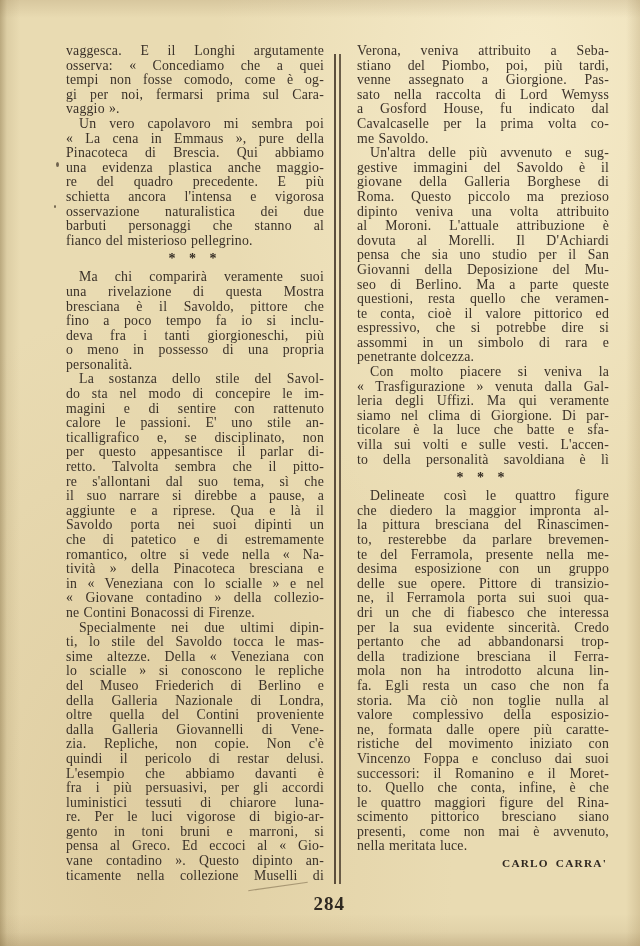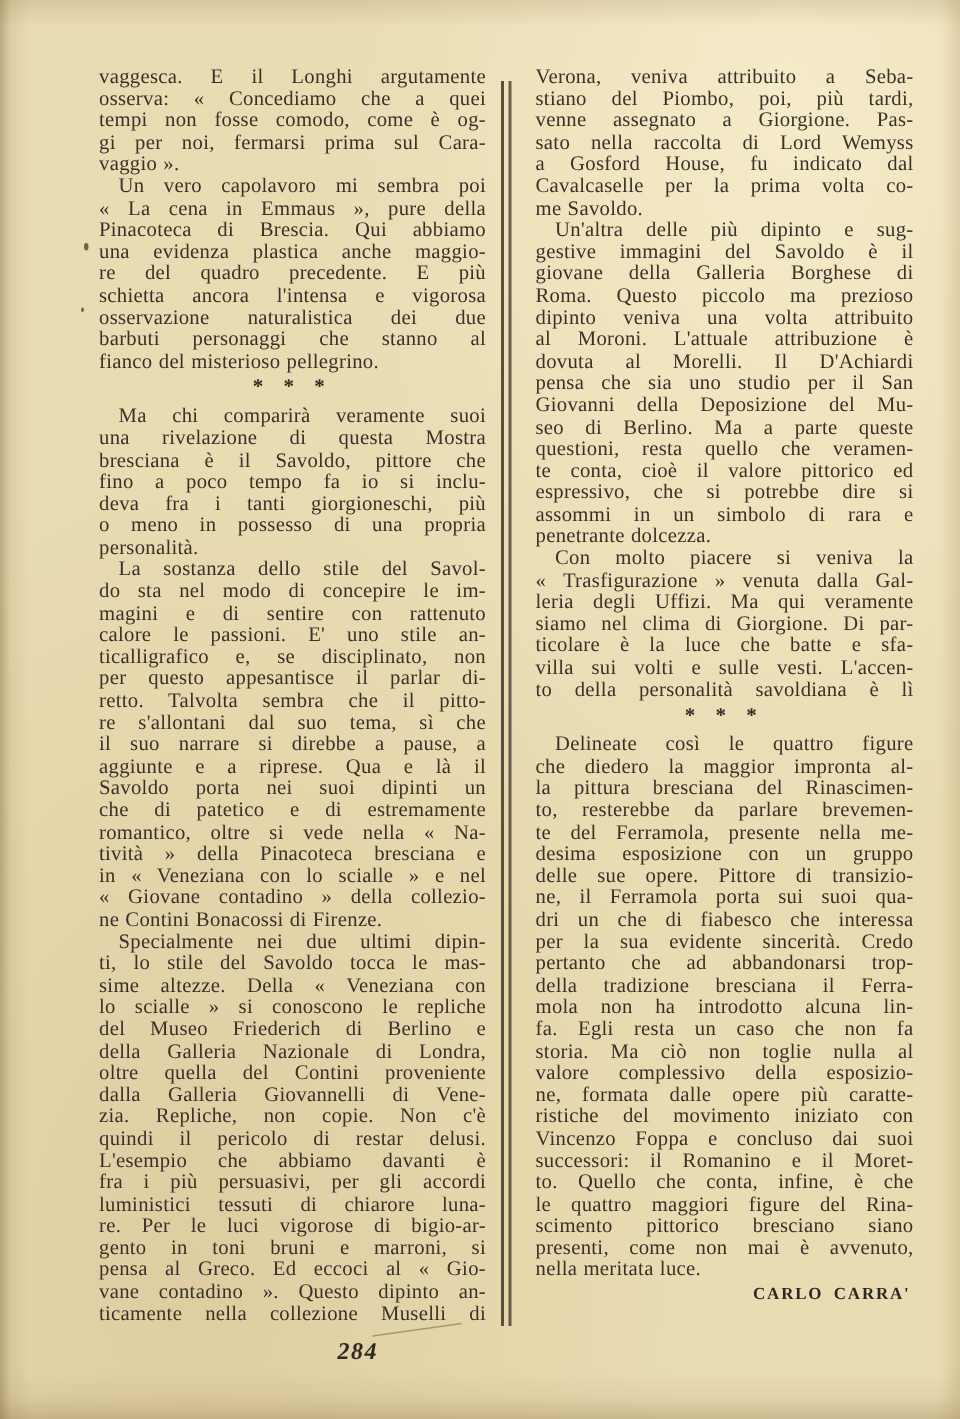--- a/index.html
+++ b/index.html
@@ -183,7 +183,7 @@
         <div class="line">a Gosford House, fu indicato dal</div>
         <div class="line">Cavalcaselle per la prima volta co-</div>
         <div class="line endline">me Savoldo.</div>
-        <div class="line indent">Un'altra delle più dipinto e sug-</div>
+        <div class="line indent">Un'altra delle più avvenuto e sug-</div>
         <div class="line">gestive immagini del Savoldo è il</div>
         <div class="line">giovane della Galleria Borghese di</div>
         <div class="line">Roma. Questo piccolo ma prezioso</div>

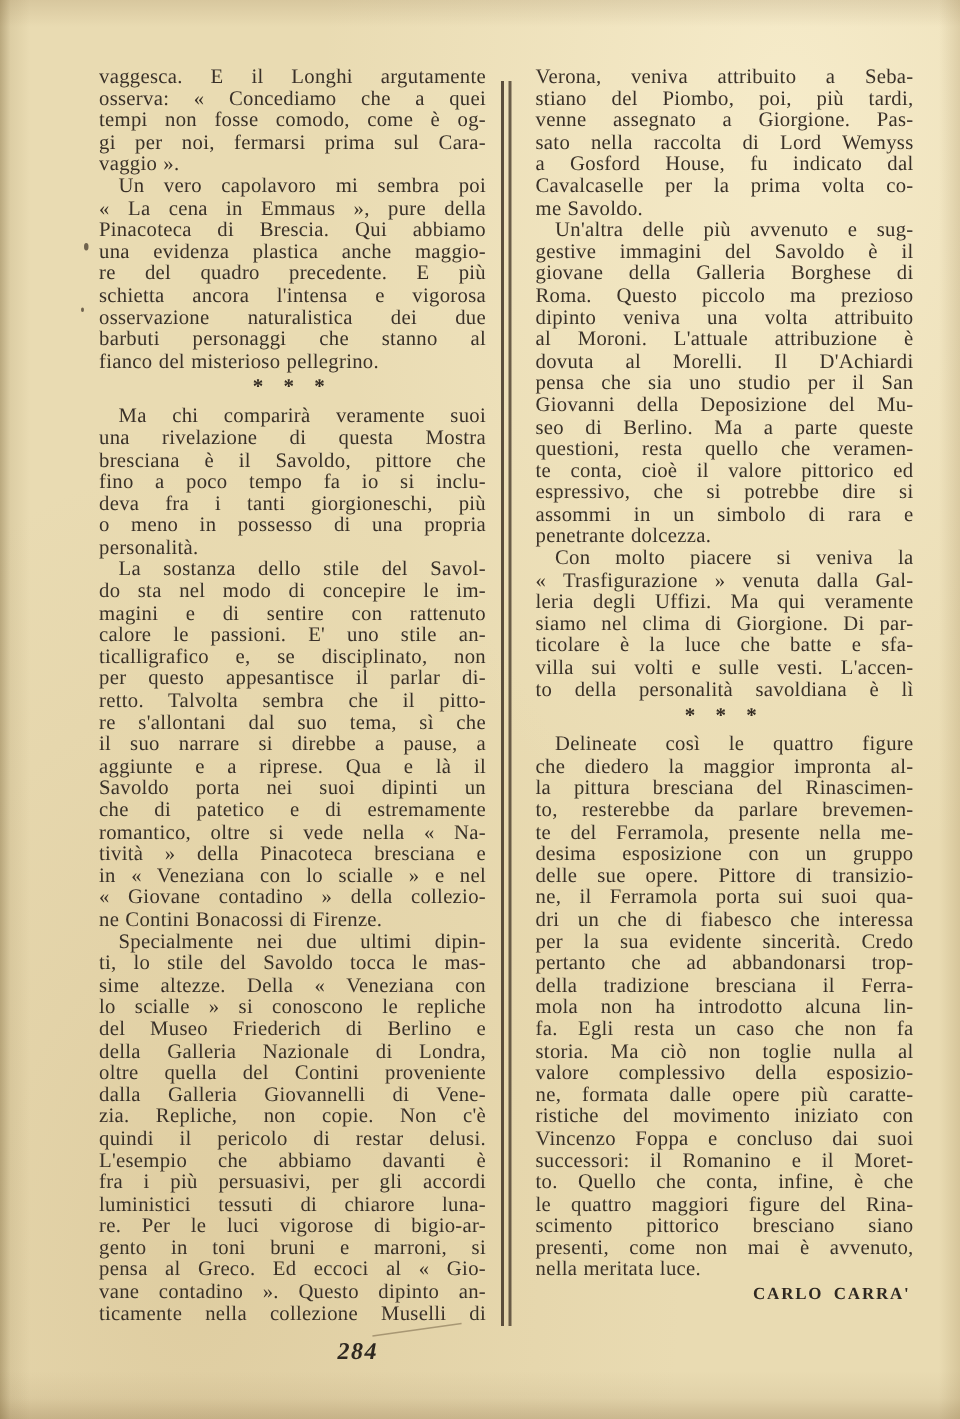--- a/index.html
+++ b/index.html
@@ -84,12 +84,11 @@
     top: 893px;
     left: 225px;
     width: 120px;
-    text-align: left;
-    font-size: 16px;
+    text-align: right;
+    font-size: 19px;
     font-weight: bold;
     letter-spacing: 1px;
     color: #2e2820;
-    font-style: italic;
   }
   .speck {
     position: absolute;

